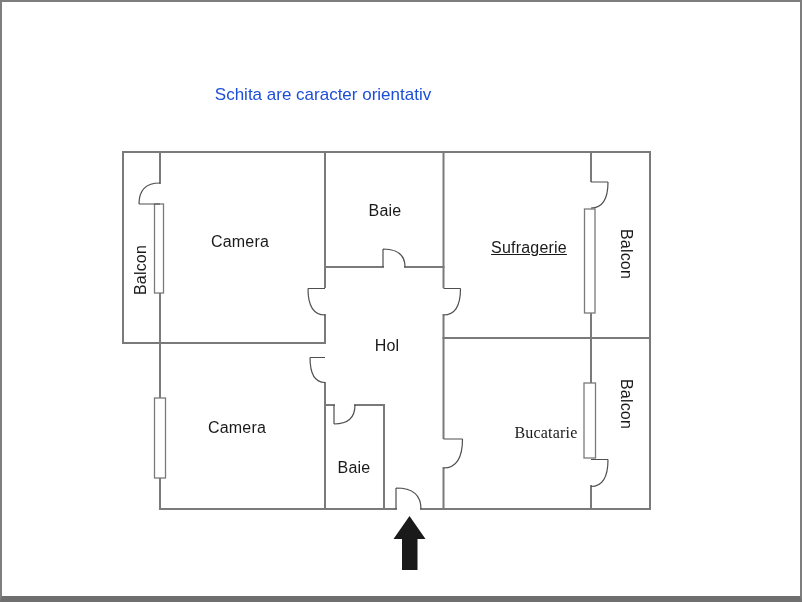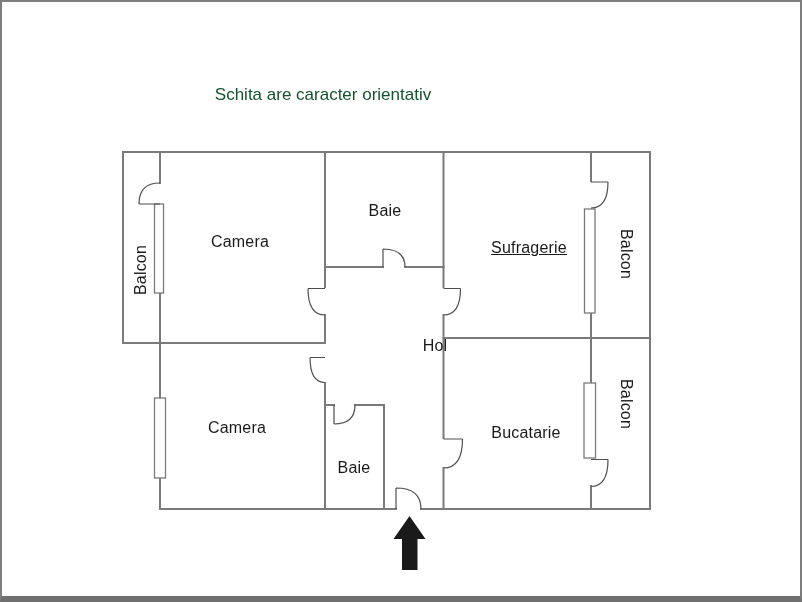--- a/index.html
+++ b/index.html
@@ -31,7 +31,7 @@
     transform:translate(-50%,-50%);
     font-size:17px;
     font-weight:500;
-    color:#14532d;
+    color:#1d4ed8;
     white-space:nowrap;
   }
 </style>

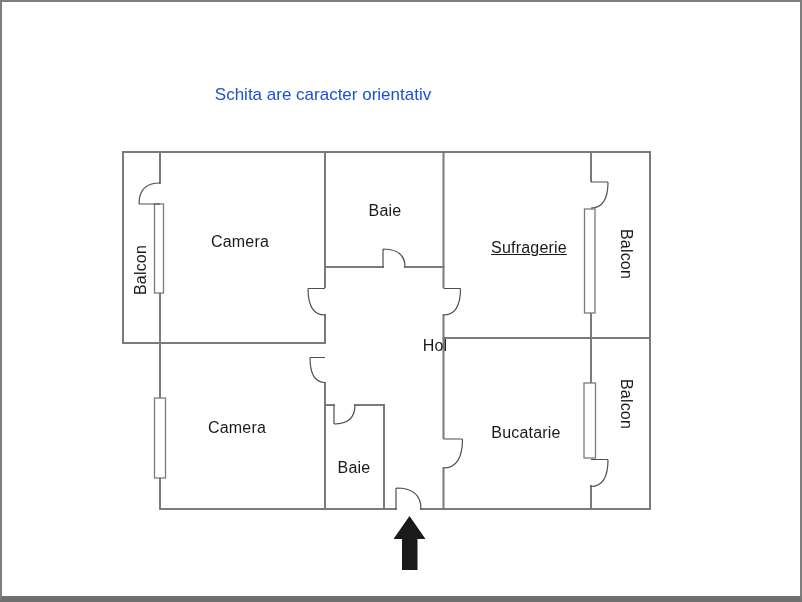--- a/index.html
+++ b/index.html
@@ -86,7 +86,7 @@
   <div class="lbl rot-ccw" style="left:139px;top:268px;">Balcon</div>
   <div class="lbl rot-cw" style="left:624px;top:252px;">Balcon</div>
   <div class="lbl" style="left:235px;top:426px;">Camera</div>
-  <div class="lbl" style="left:385px;top:344px;margin-left:48px;">Hol</div>
+  <div class="lbl" style="left:385px;top:344px;">Hol</div>
   <div class="lbl" style="left:352px;top:466px;">Baie</div>
   <div class="lbl" style="left:524px;top:431px;">Bucatarie</div>
   <div class="lbl rot-cw" style="left:624px;top:402px;">Balcon</div>

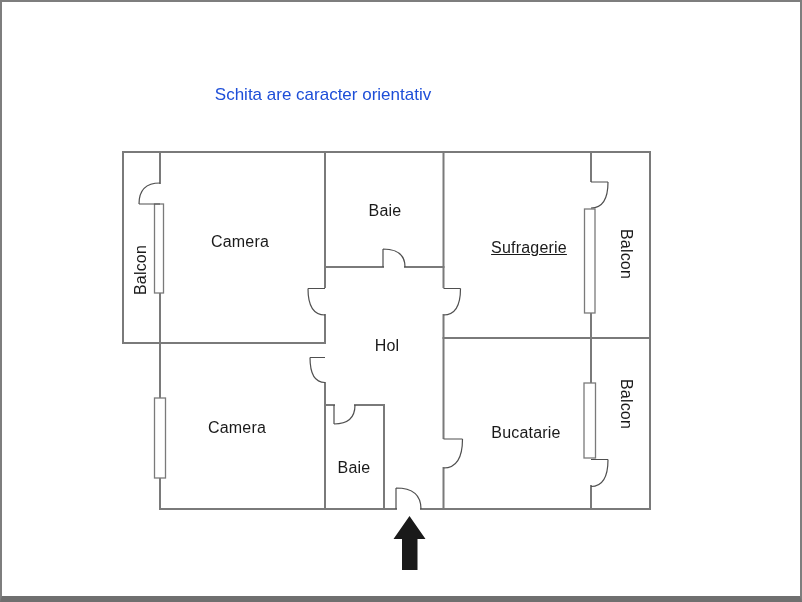--- a/index.html
+++ b/index.html
@@ -88,7 +88,7 @@
   <div class="lbl" style="left:235px;top:426px;">Camera</div>
   <div class="lbl" style="left:385px;top:344px;">Hol</div>
   <div class="lbl" style="left:352px;top:466px;">Baie</div>
-  <div class="lbl" style="left:524px;top:431px;">Bucatarie</div>
+  <div class="lbl" style="left:544px;top:431px;font-family:Liberation Serif, serif;">Bucatarie</div>
   <div class="lbl rot-cw" style="left:624px;top:402px;">Balcon</div>
 
 </div>

